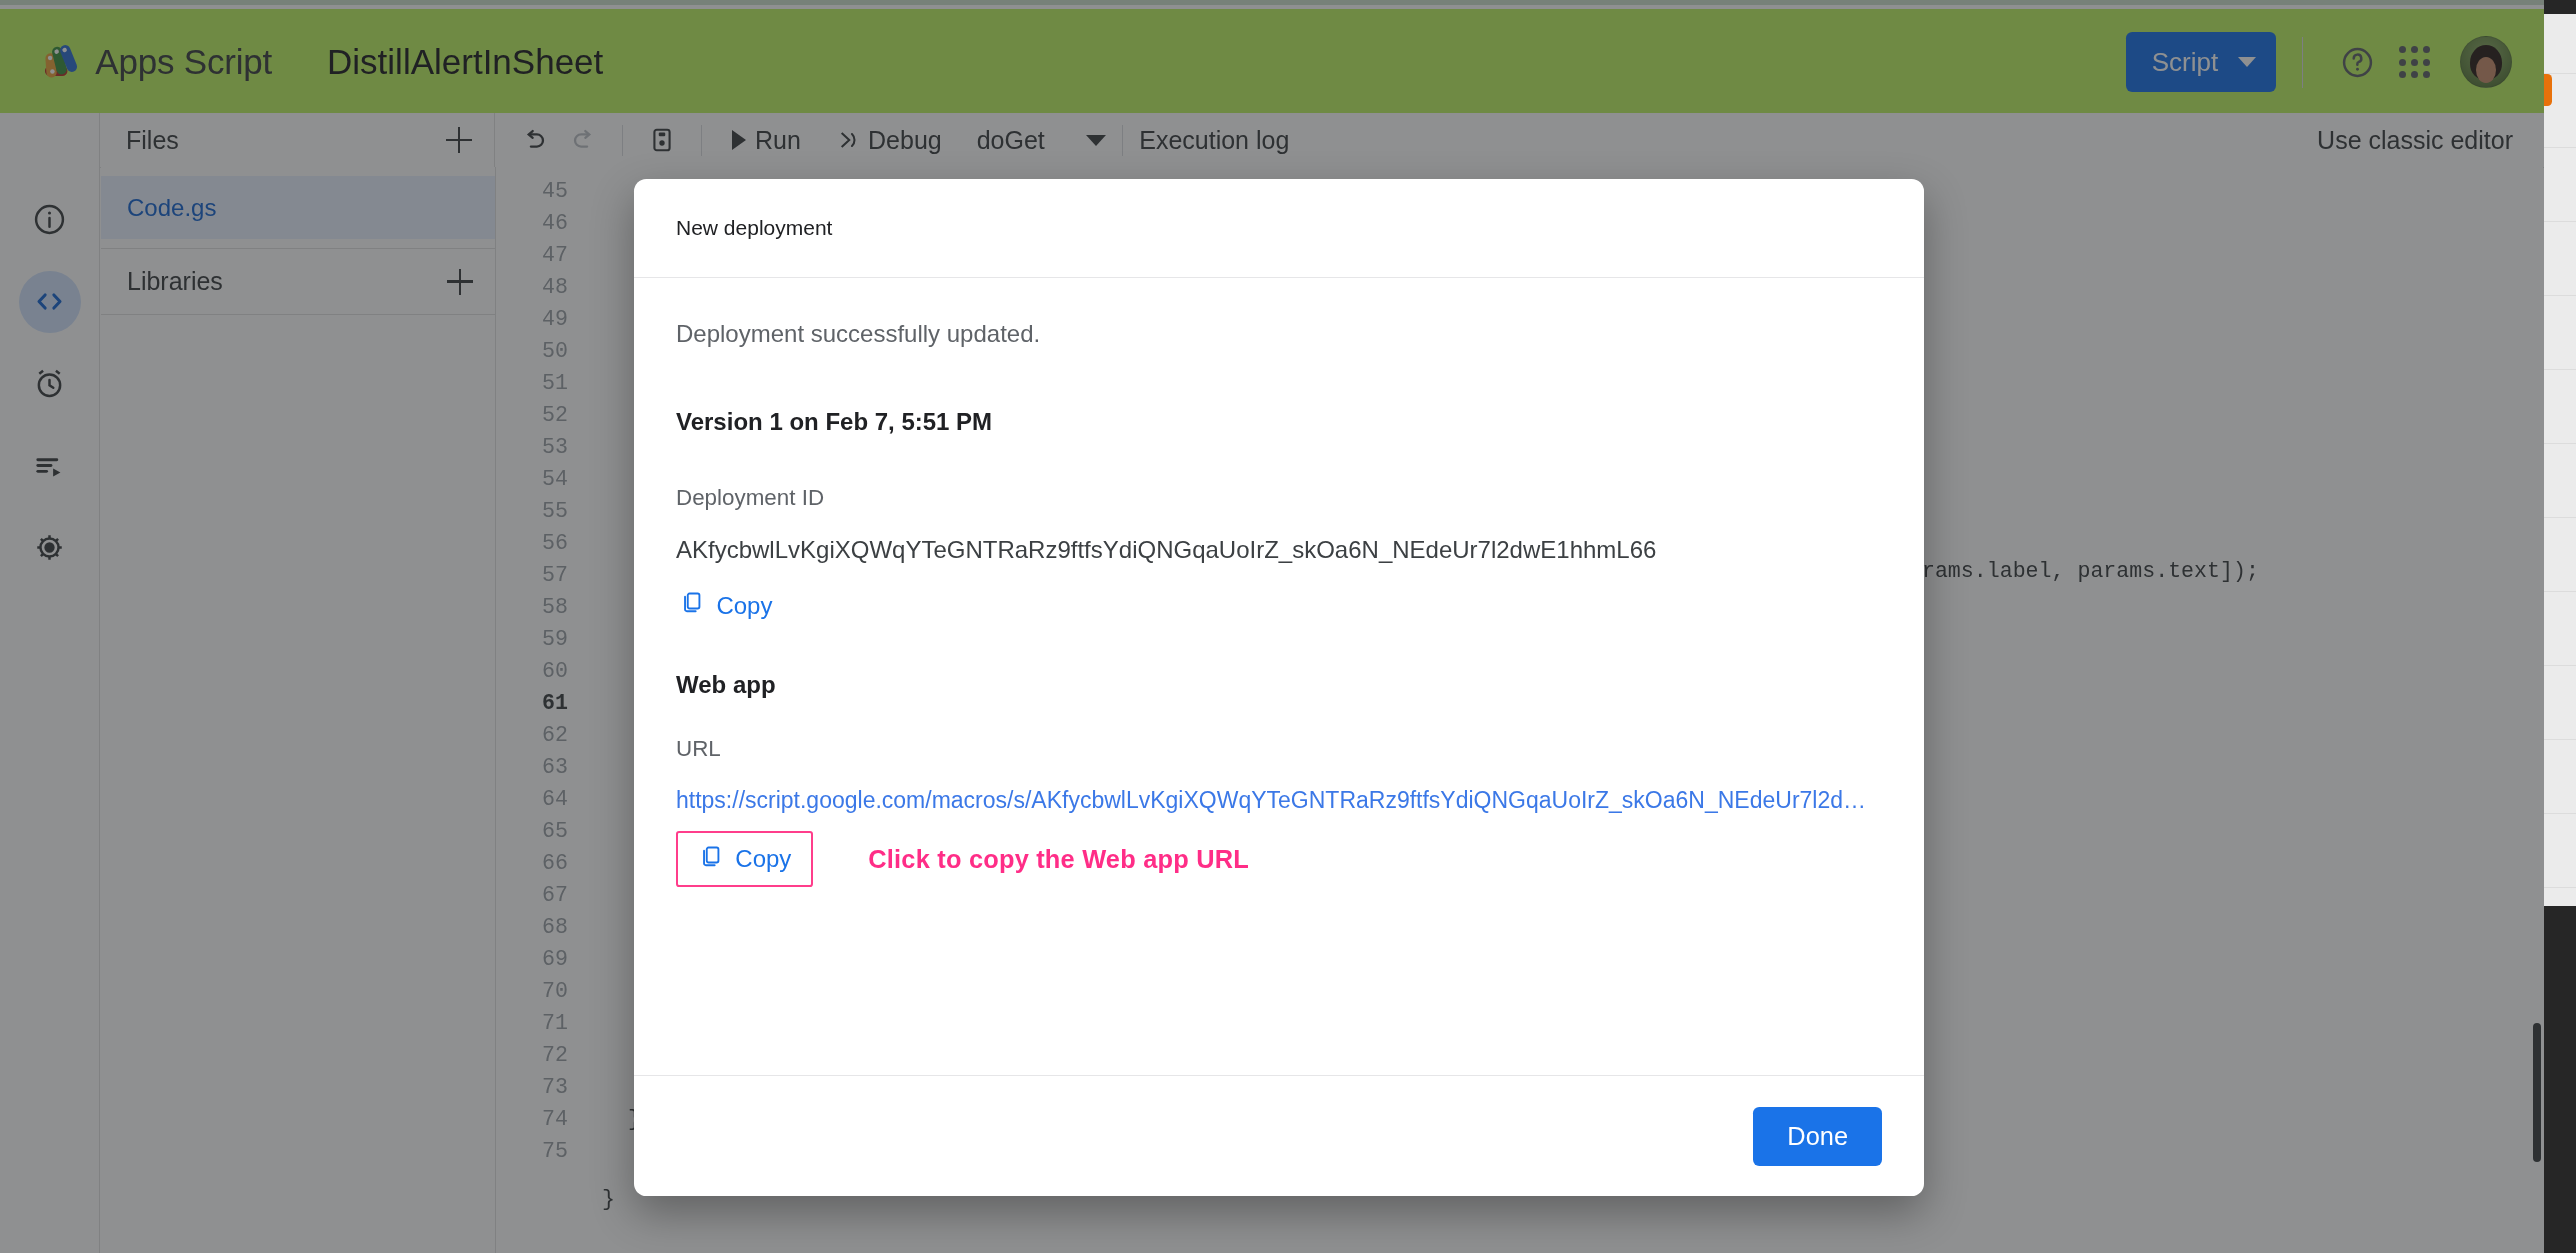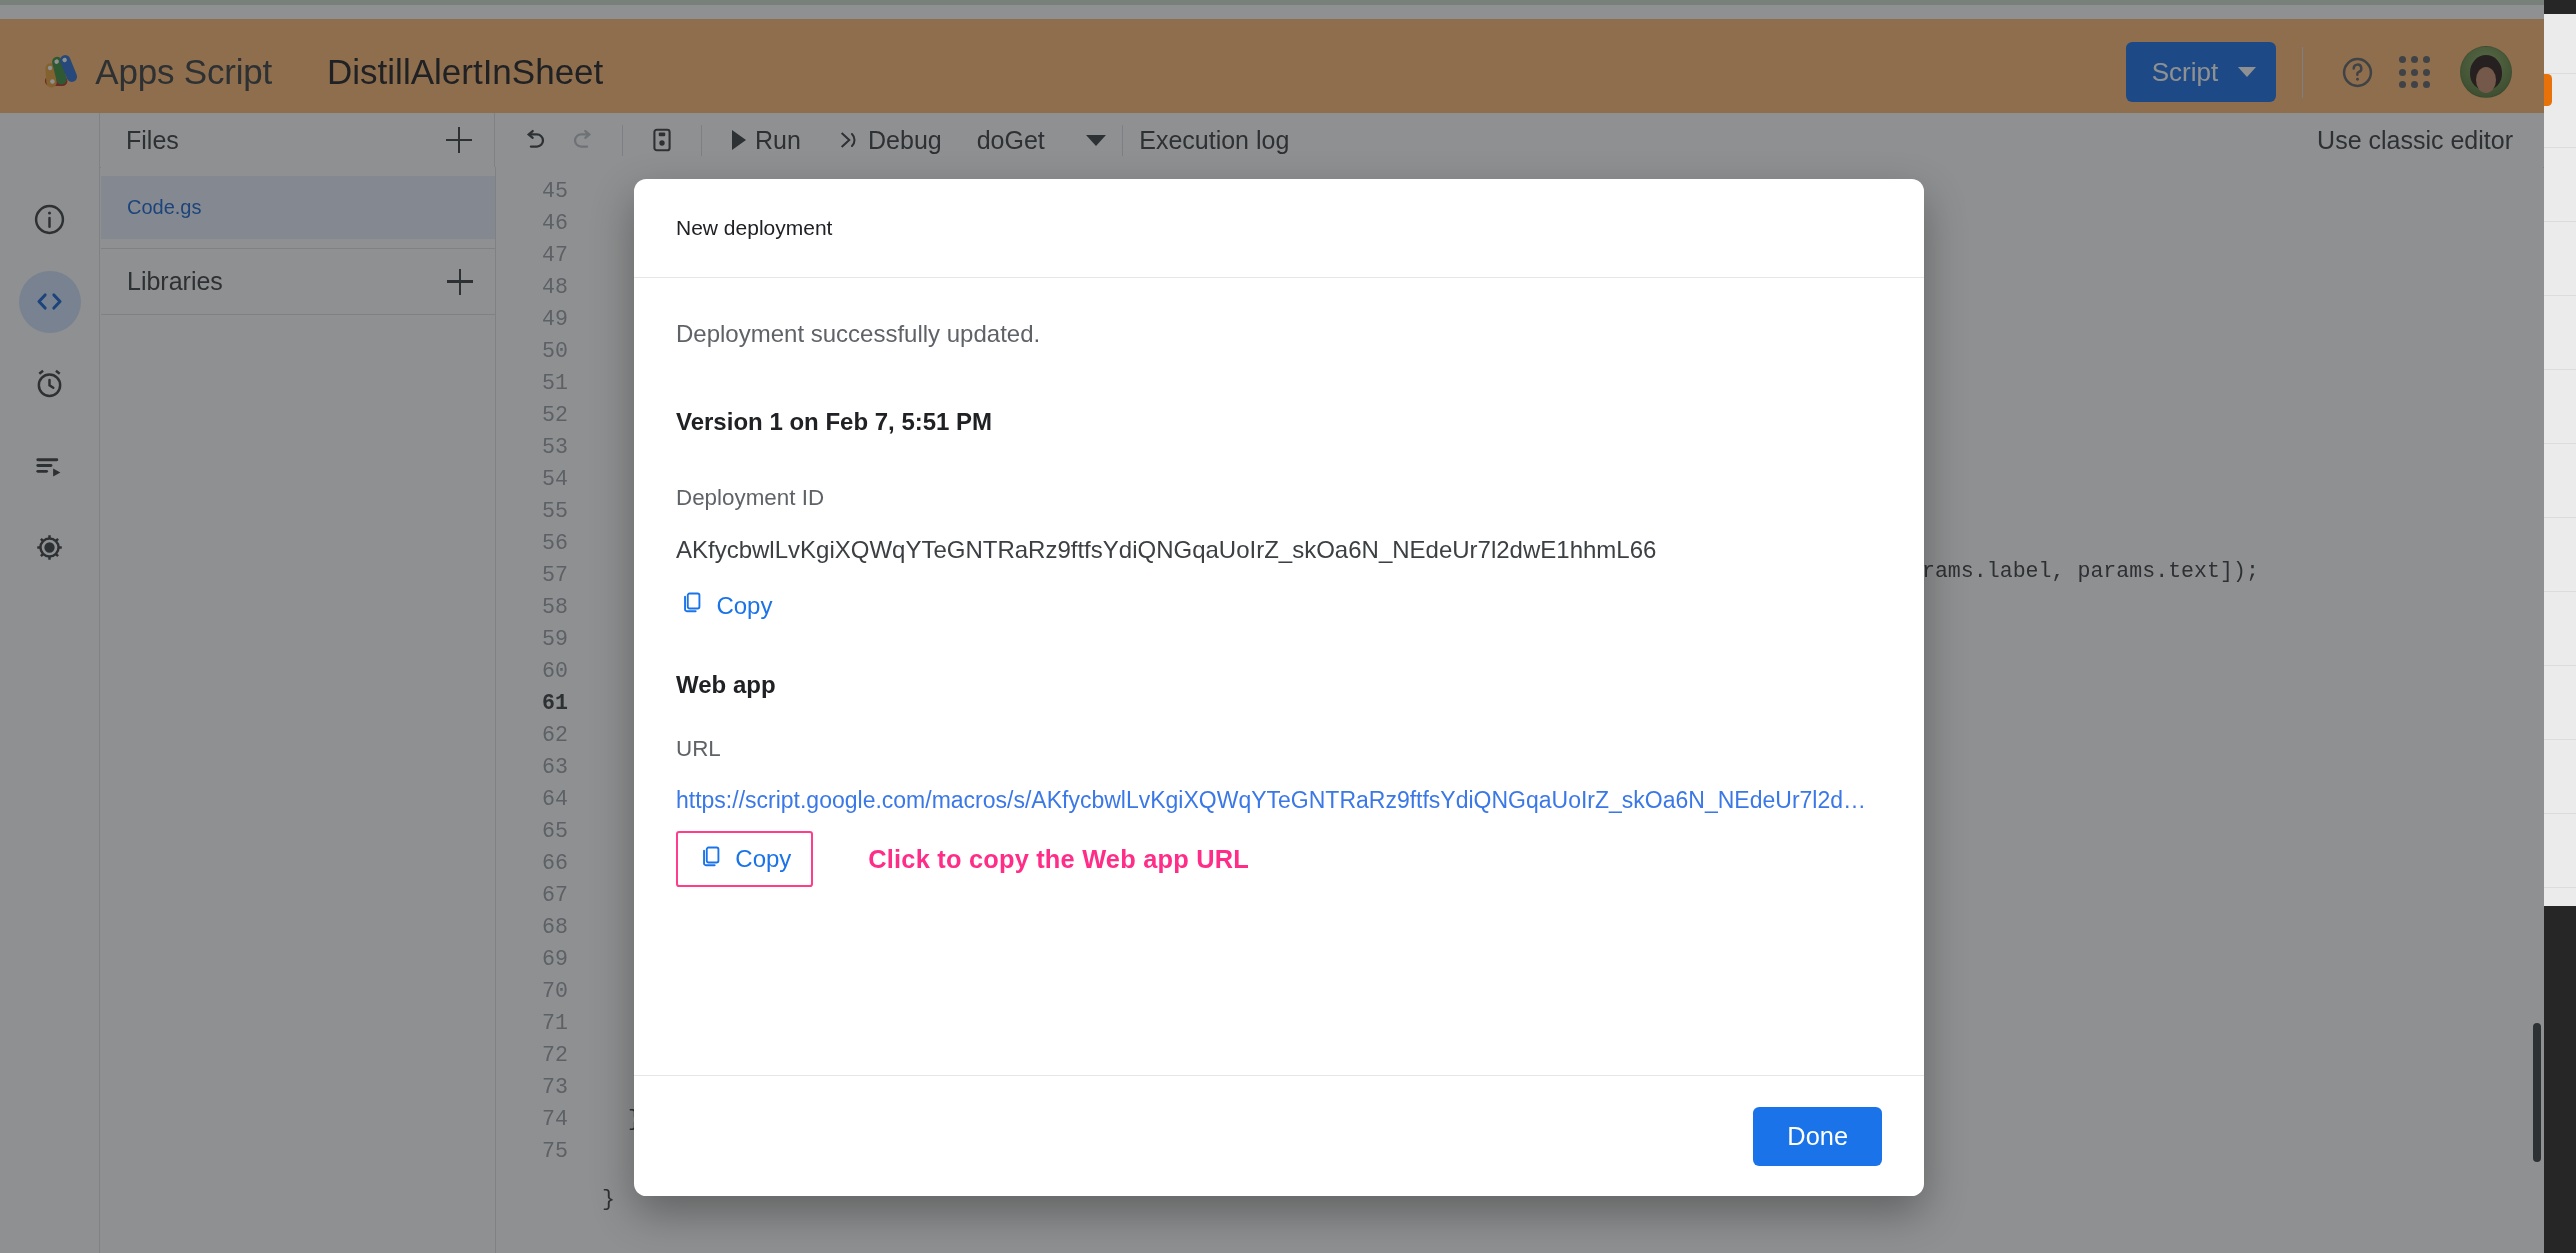--- a/index.html
+++ b/index.html
@@ -31,9 +31,9 @@
 
   
   .header {
-    position: absolute; left: 0; top: 19px;
+    position: absolute; left: 0; top: 9px;
     width: 2544px; height: 107px;
-    background: #fdba74;
+    background: #bef264;
     border-bottom: 0.8px solid #e0e0e0;
     display: flex; align-items: center;
   }

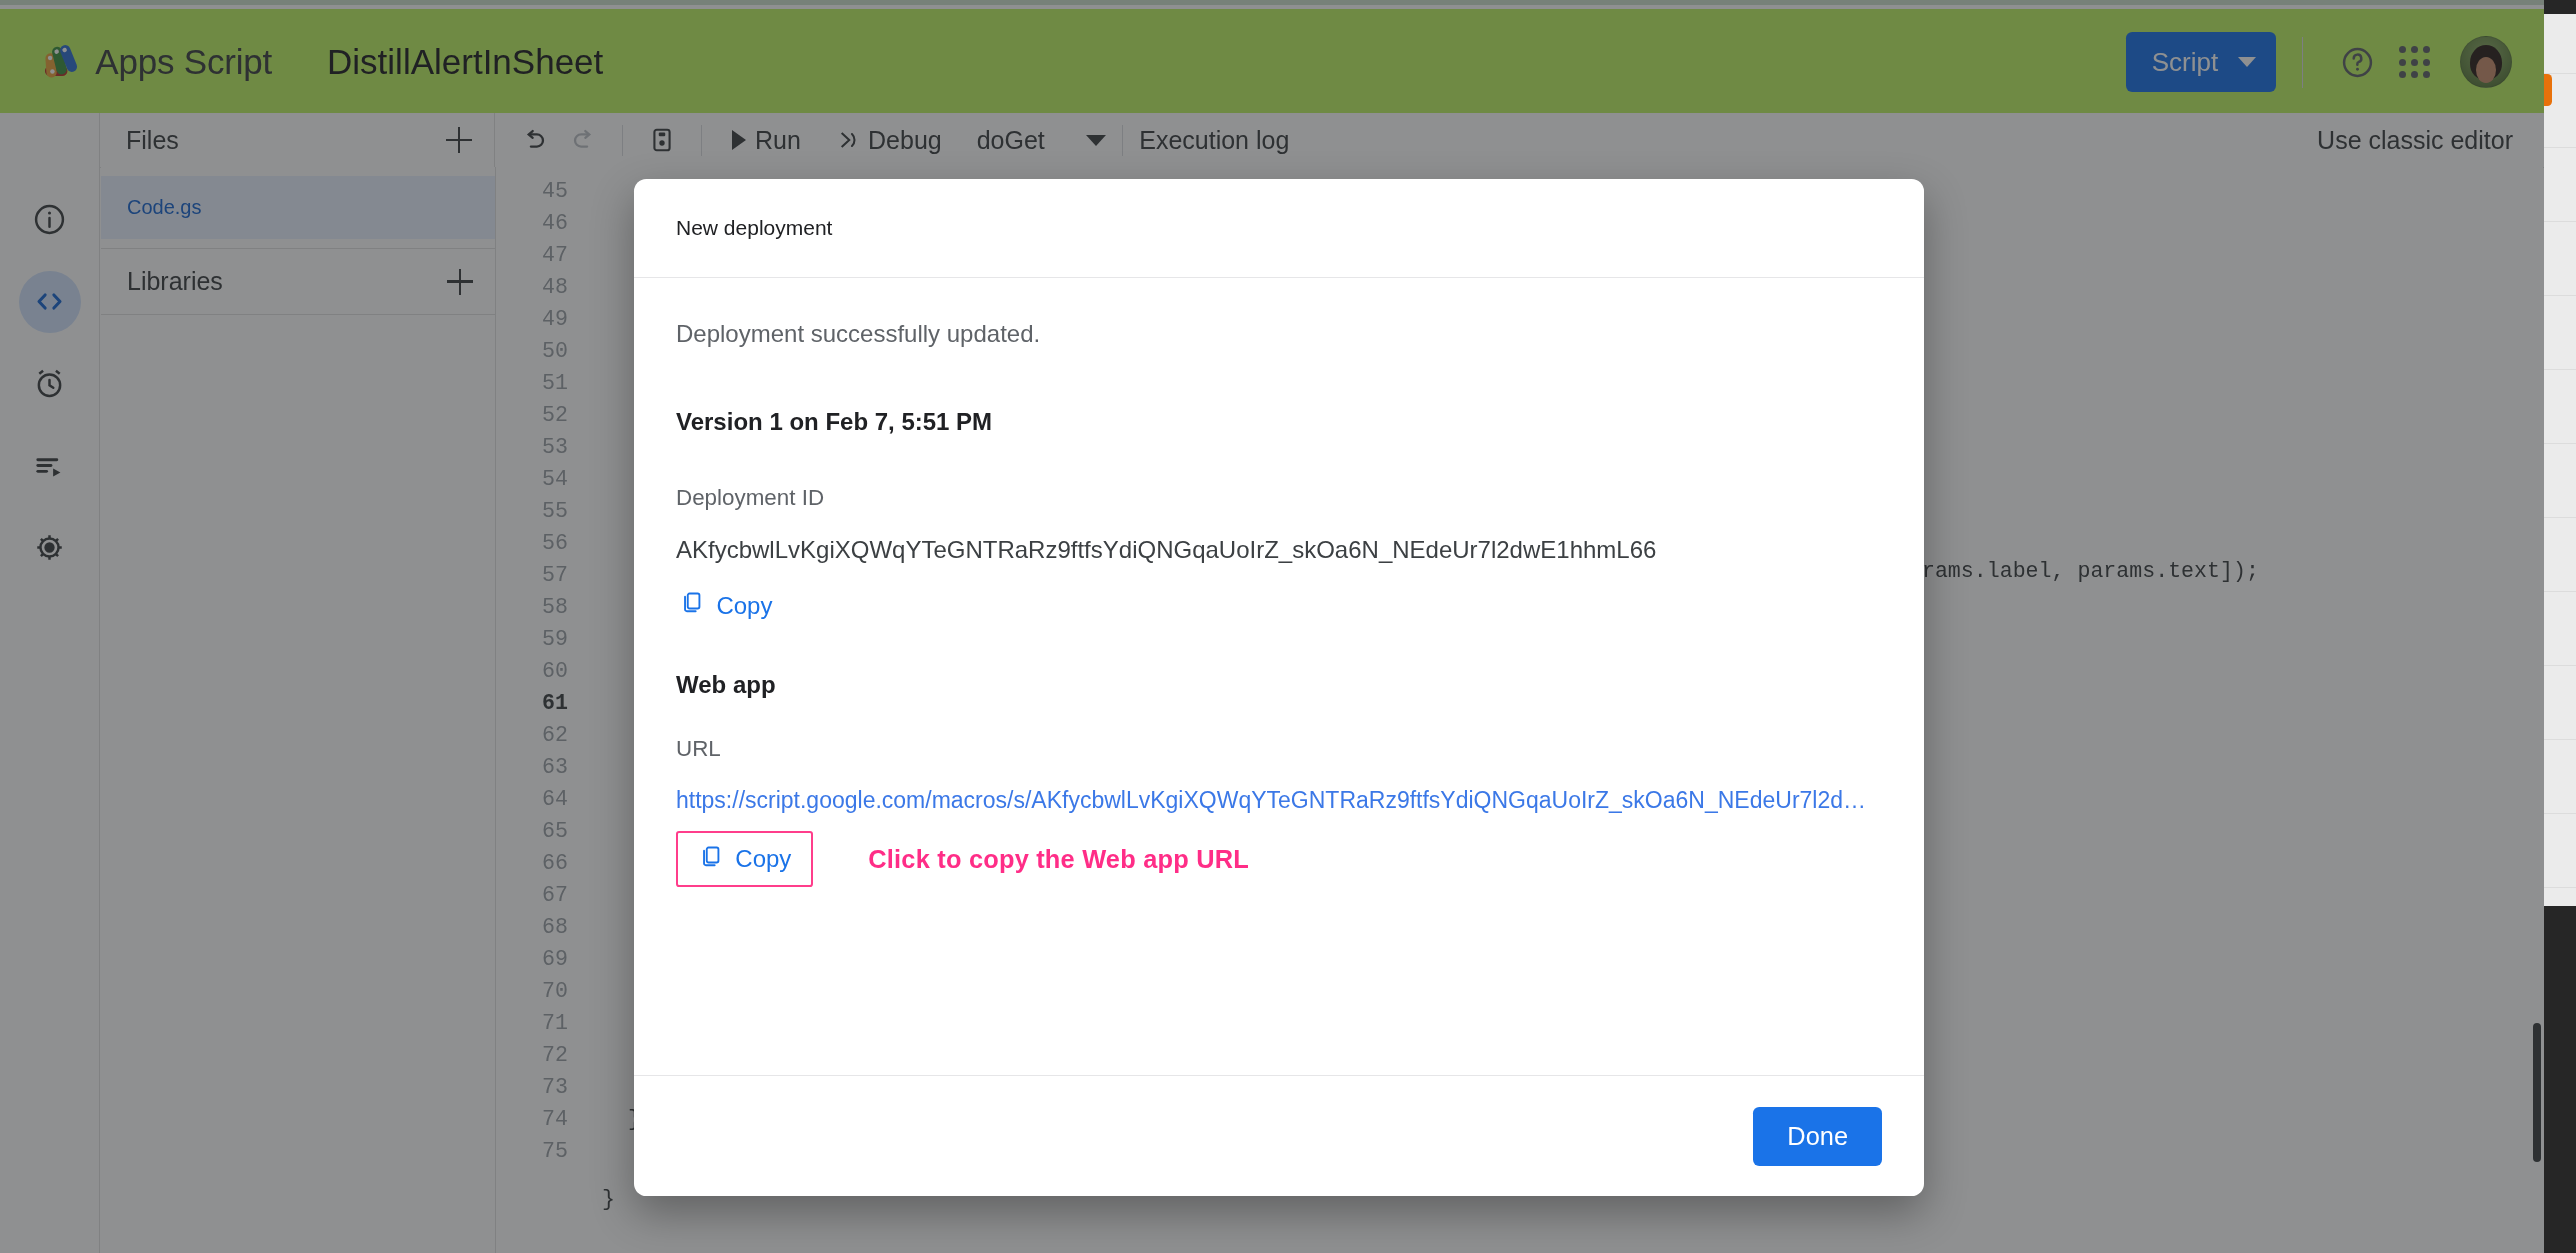--- a/index.html
+++ b/index.html
@@ -215,7 +215,7 @@
     height: 63px;
     display: flex; align-items: center;
     padding: 0 26px;
-    font-size: 20px; color: #1967d2;
+    font-size: 24px; color: #1967d2;
     cursor: pointer;
   }
   .file-row.selected { background: #e8f0fe; }

